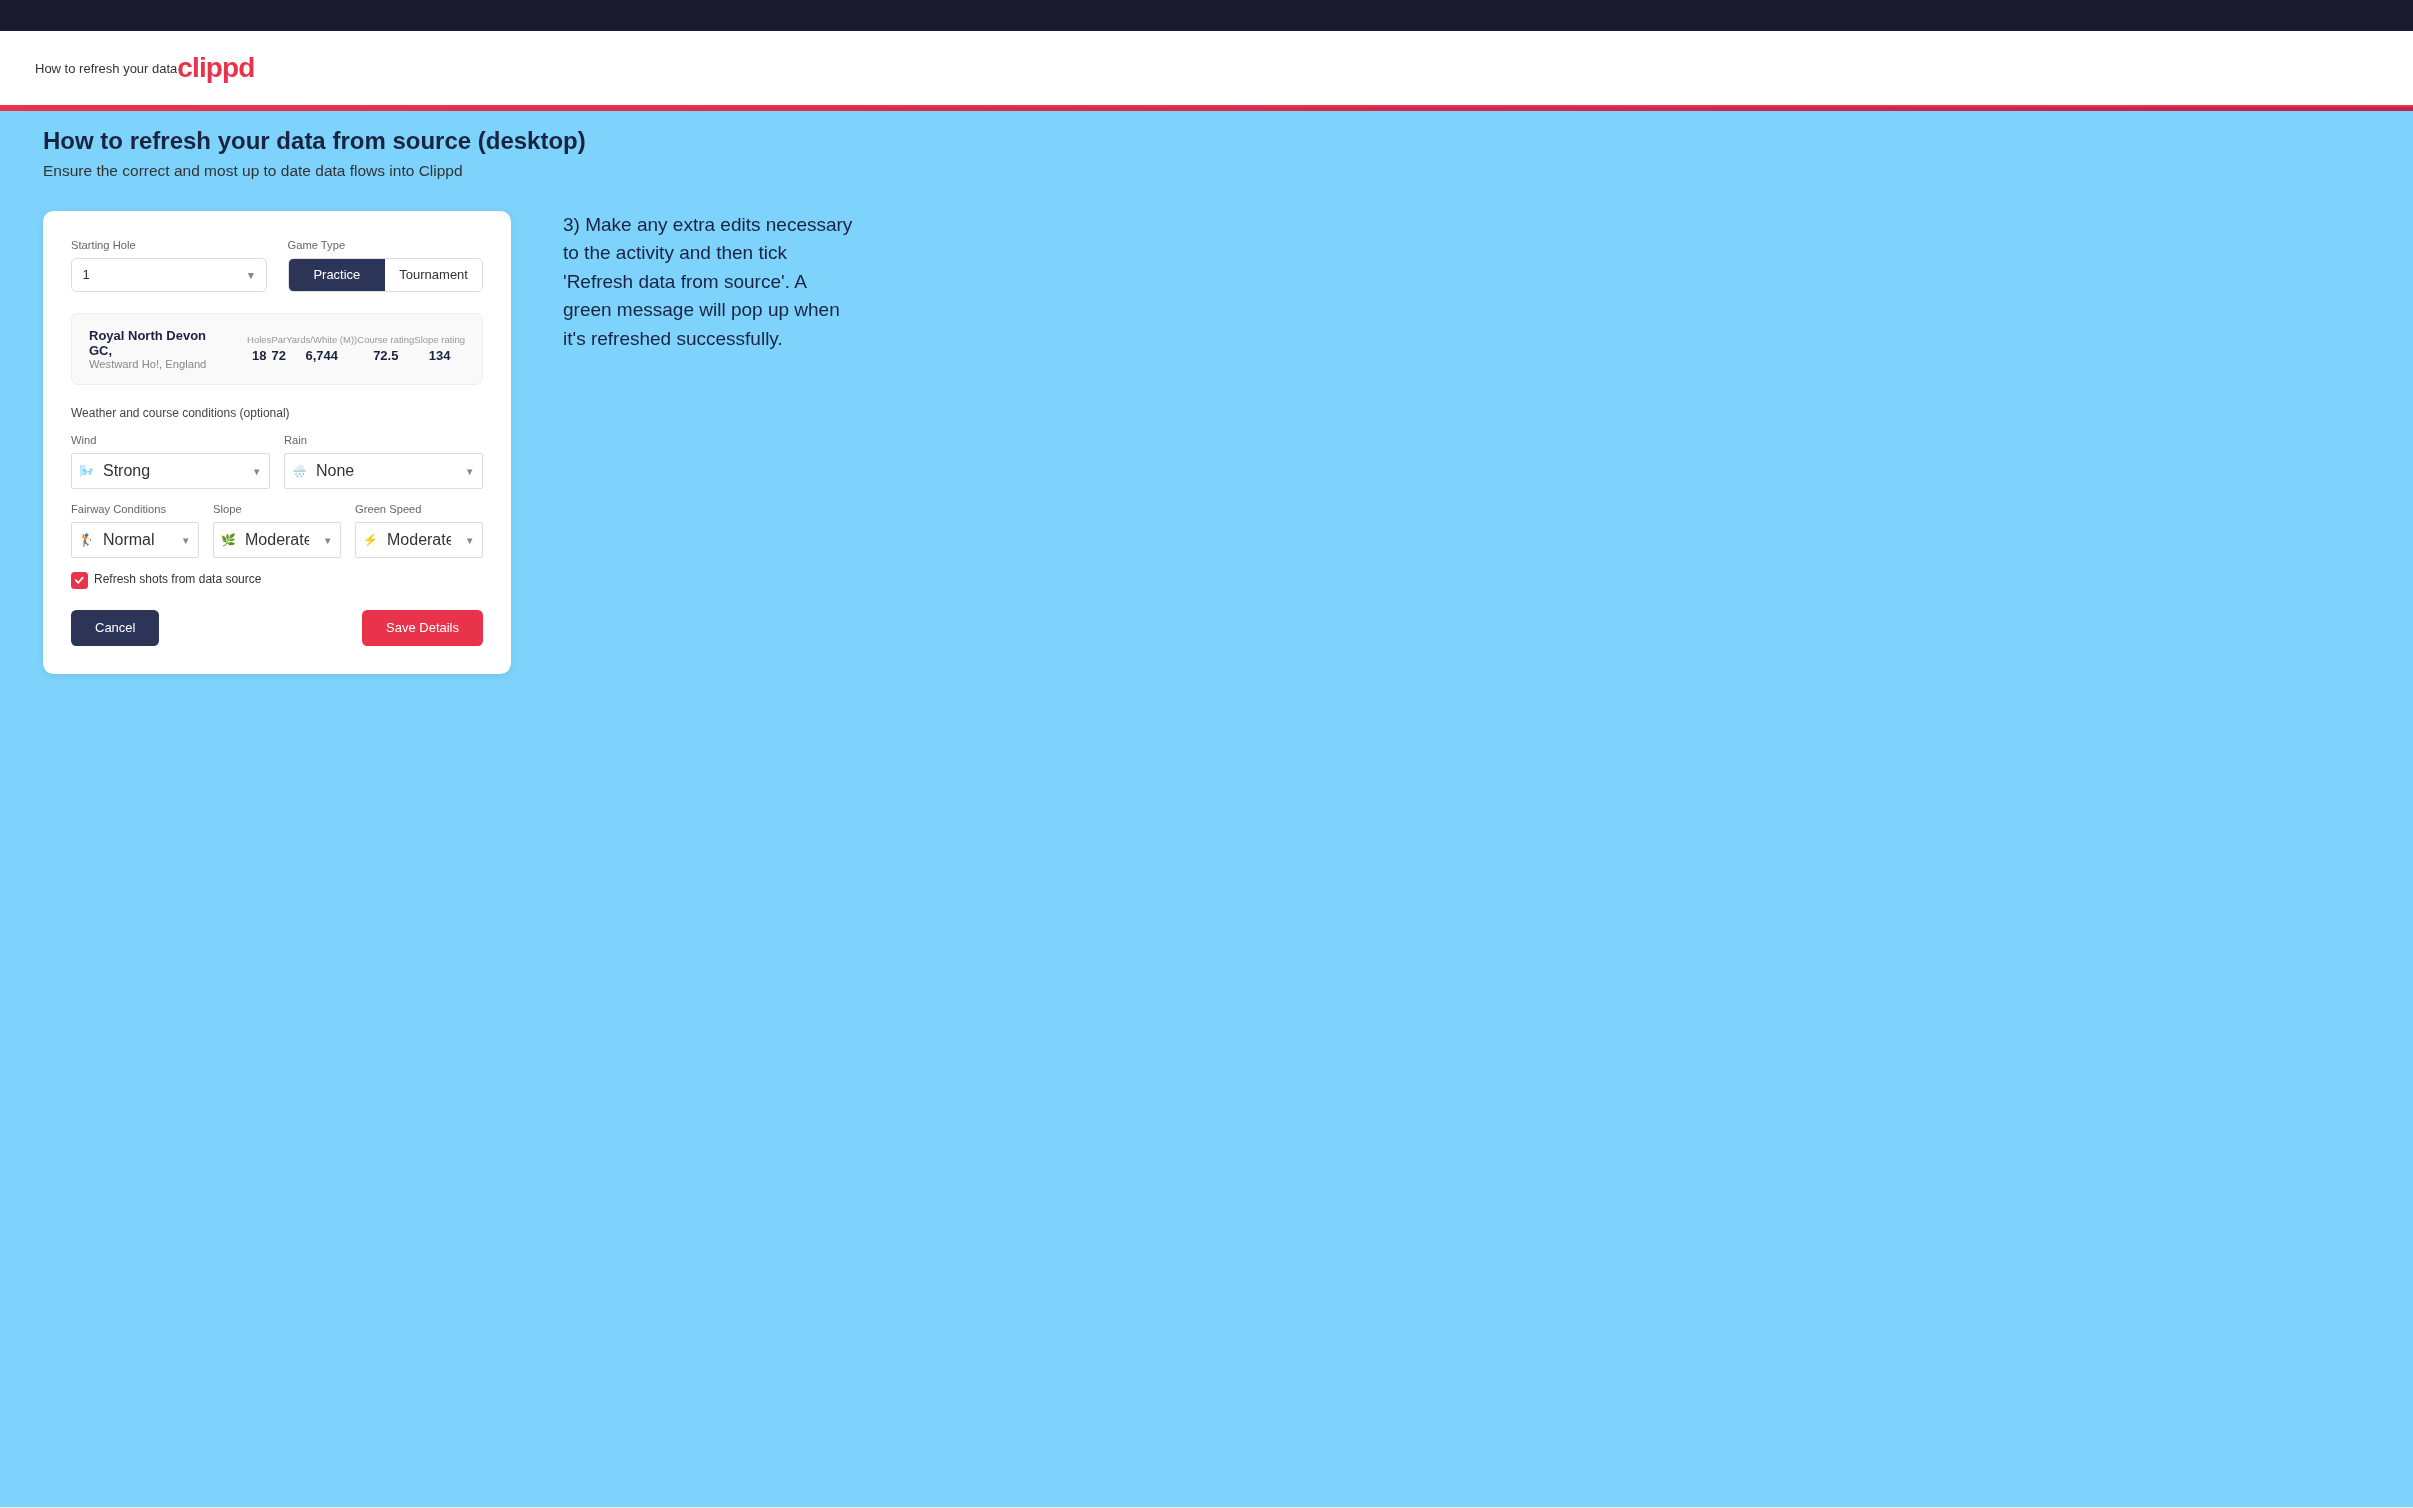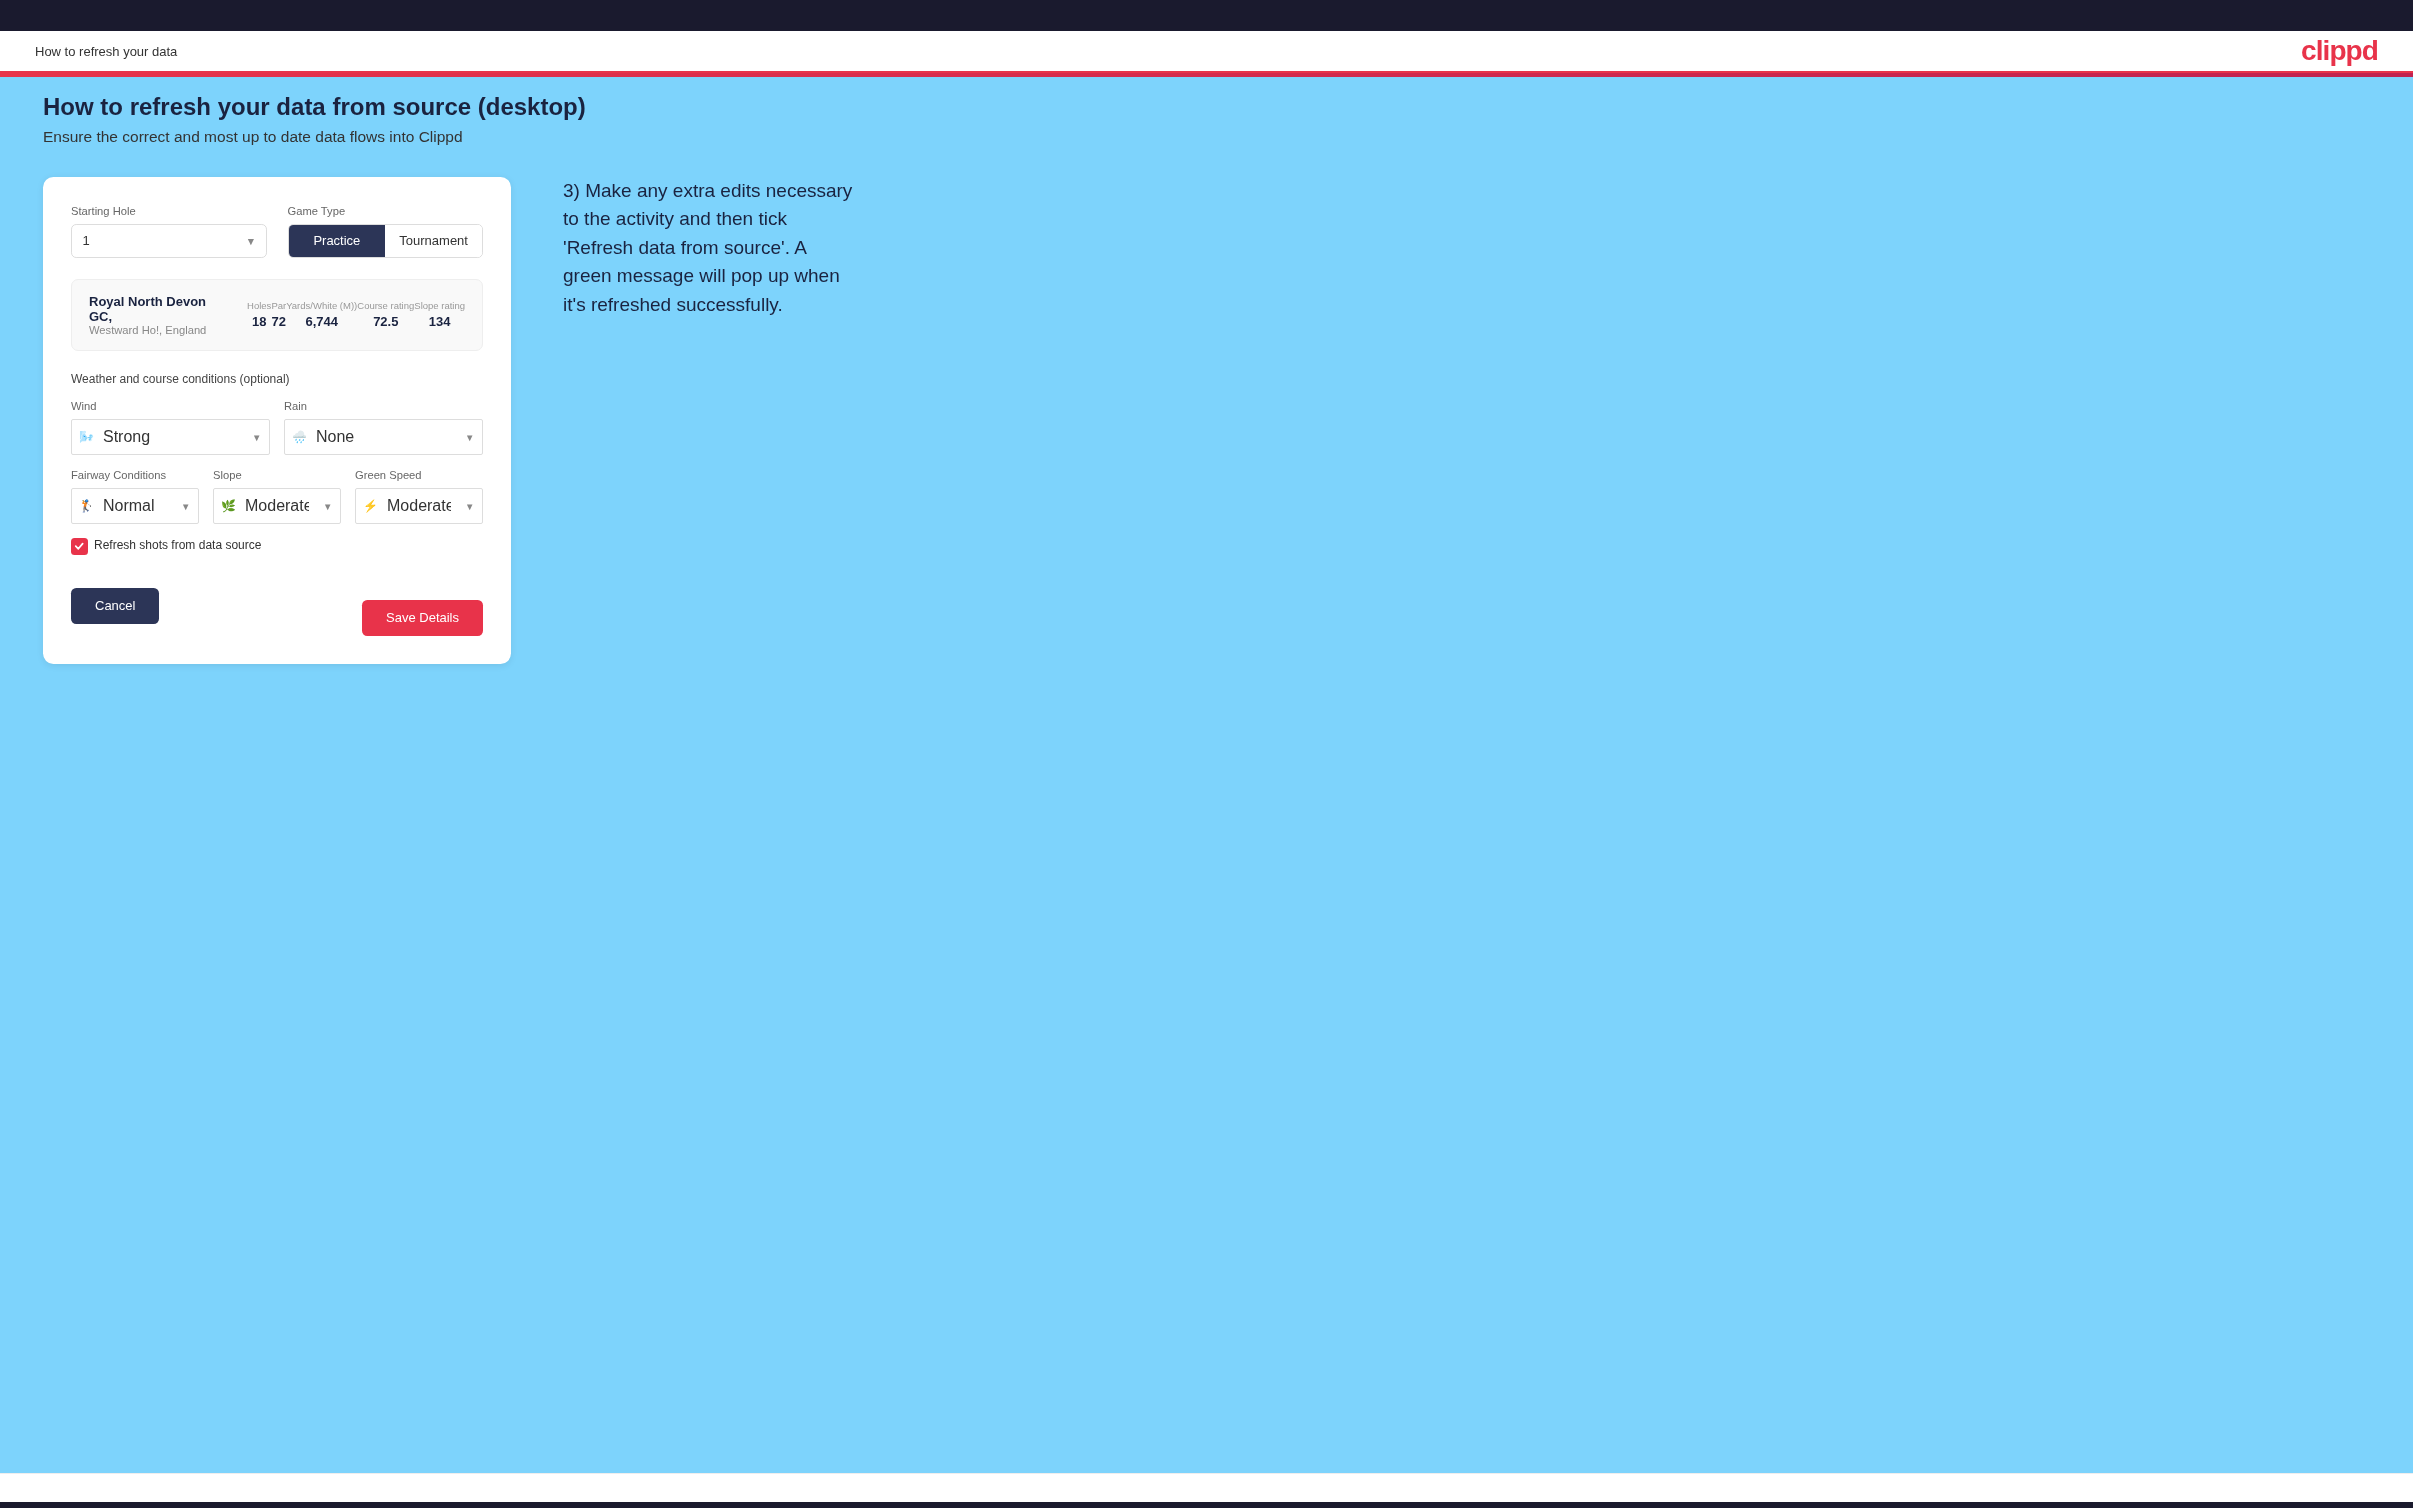--- a/index.html
+++ b/index.html
@@ -12,10 +12,10 @@
 
     .header {
       background: #fff;
-      padding: 4px 35px;
+      padding: 21px 35px;
       display: flex;
       align-items: center;
-      justify-content: space-between;
+      justify-content: flex-start;
       border-bottom: 2.6px solid #e8334a;
     }
 

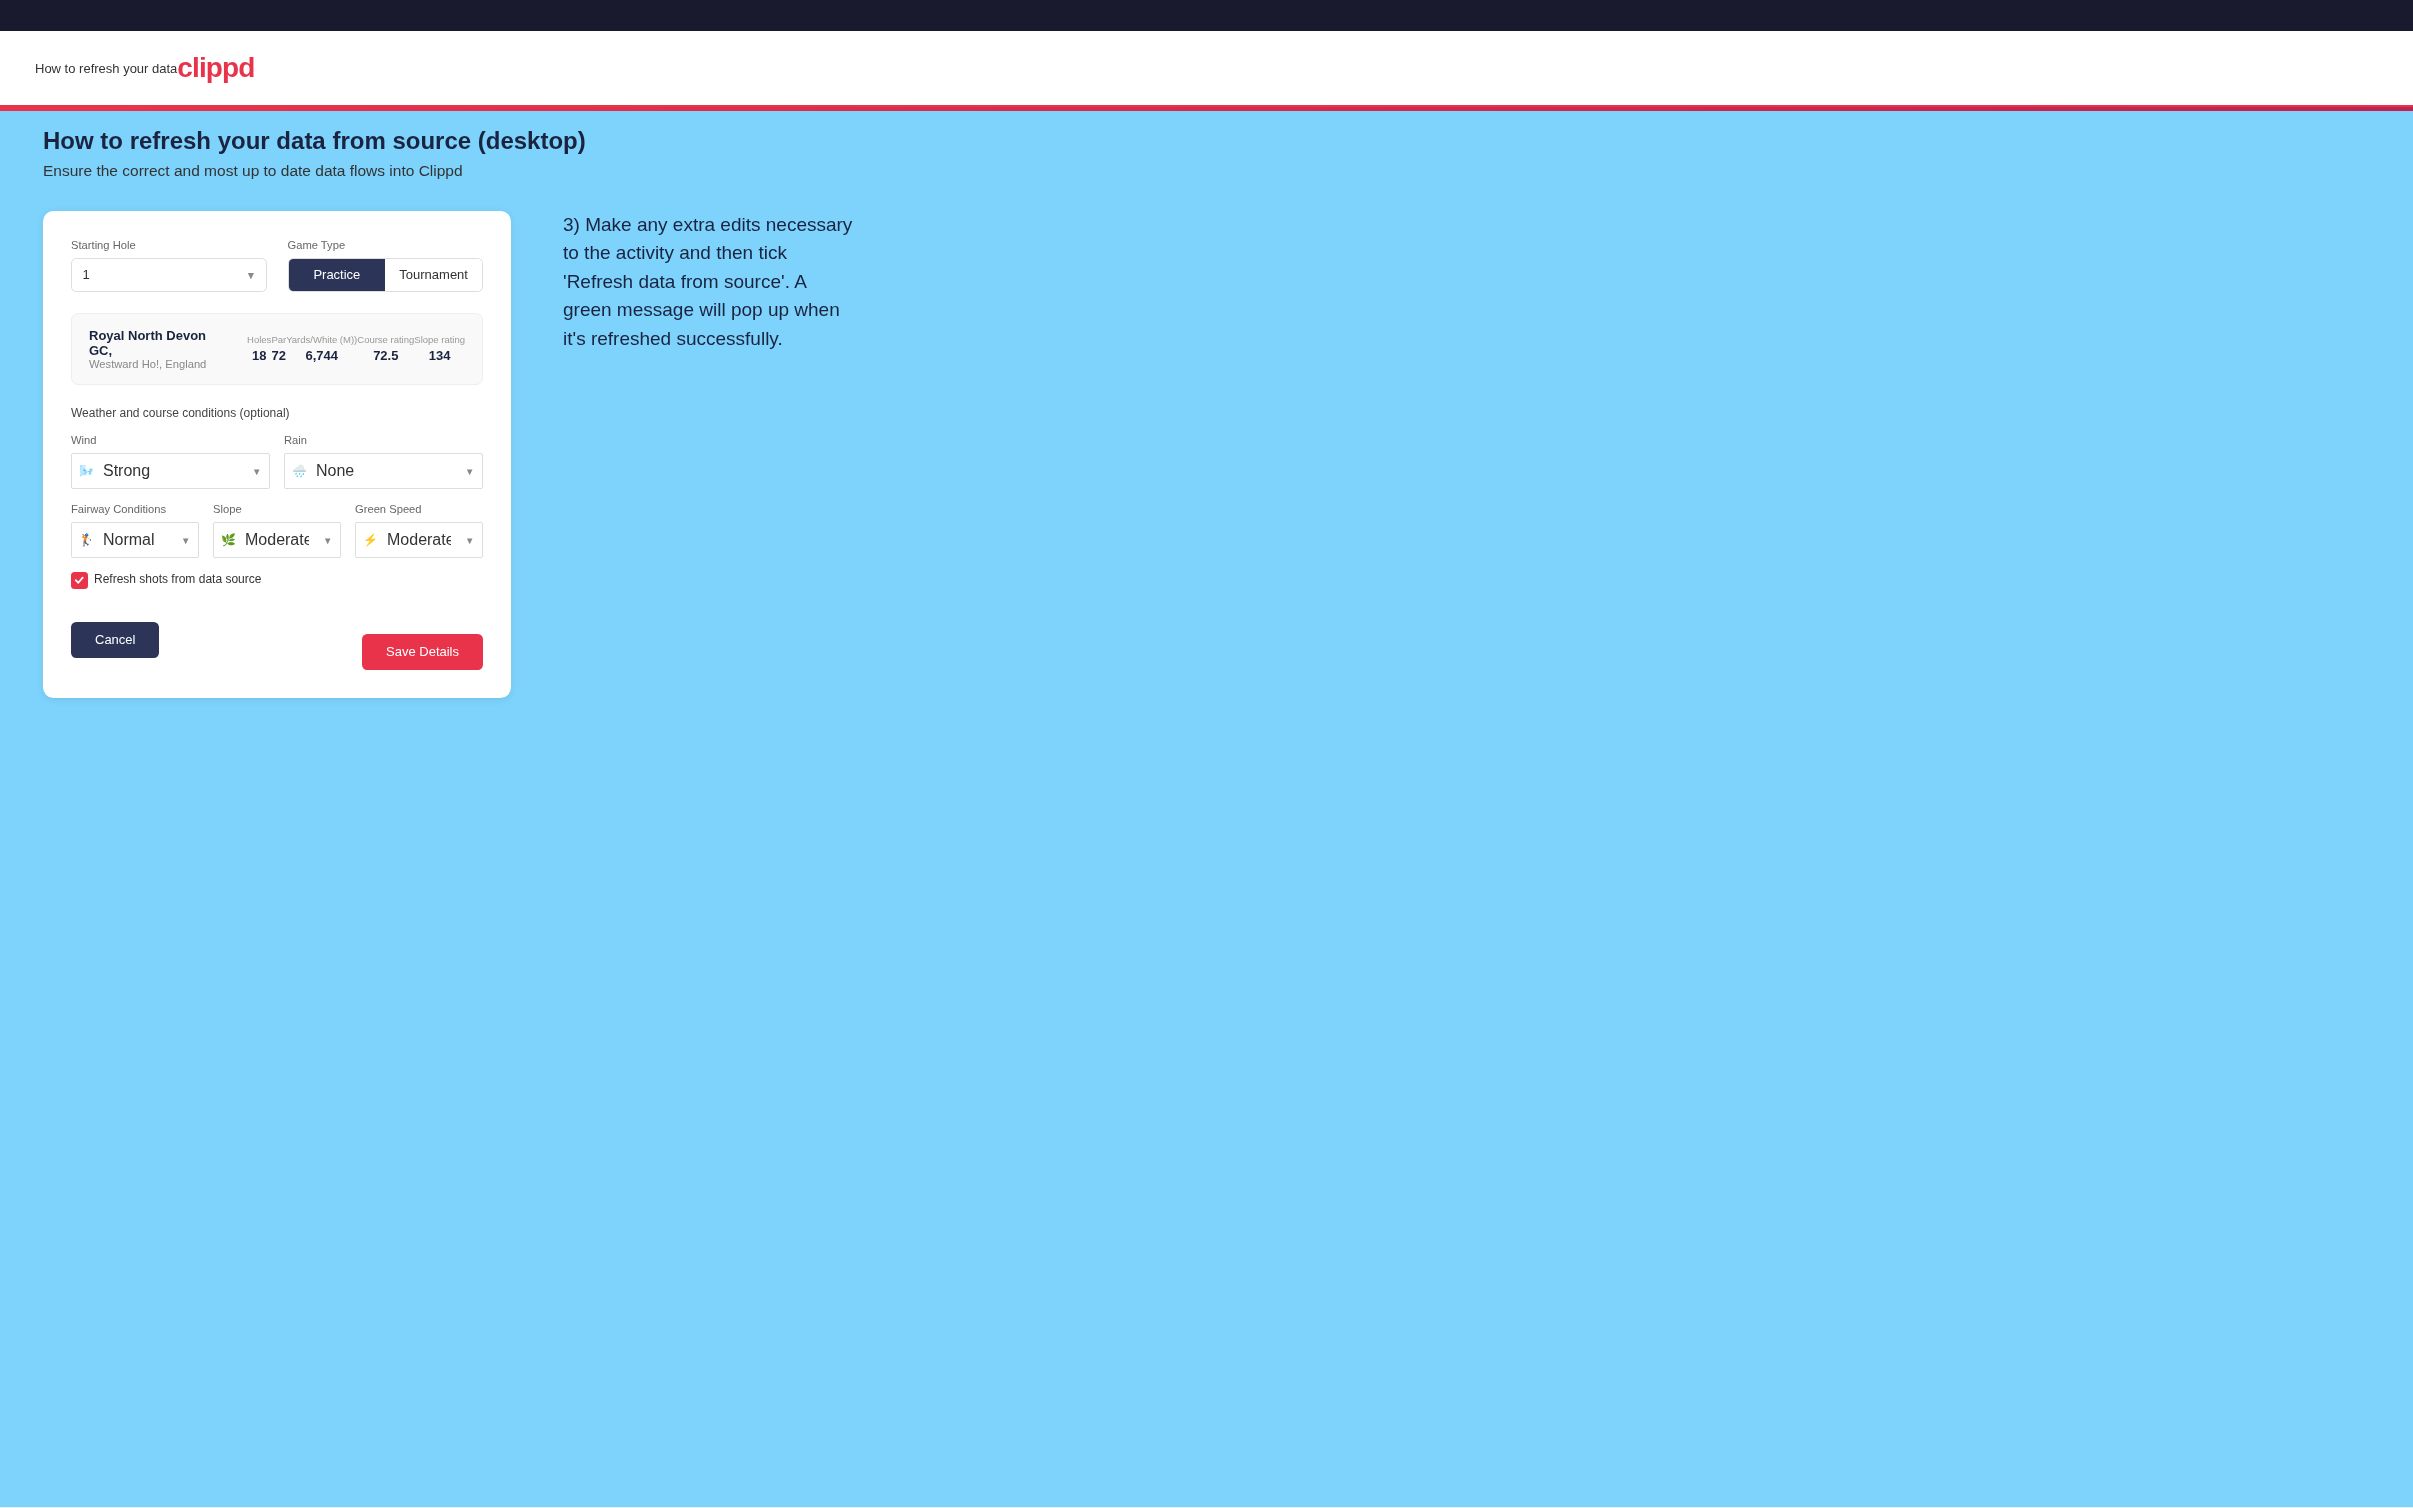--- a/index.html
+++ b/index.html
@@ -295,7 +295,6 @@
       font-size: 13px;
       cursor: pointer;
       font-weight: 500;
-      margin-top: 24px;
     }
 
     .instruction-text {

